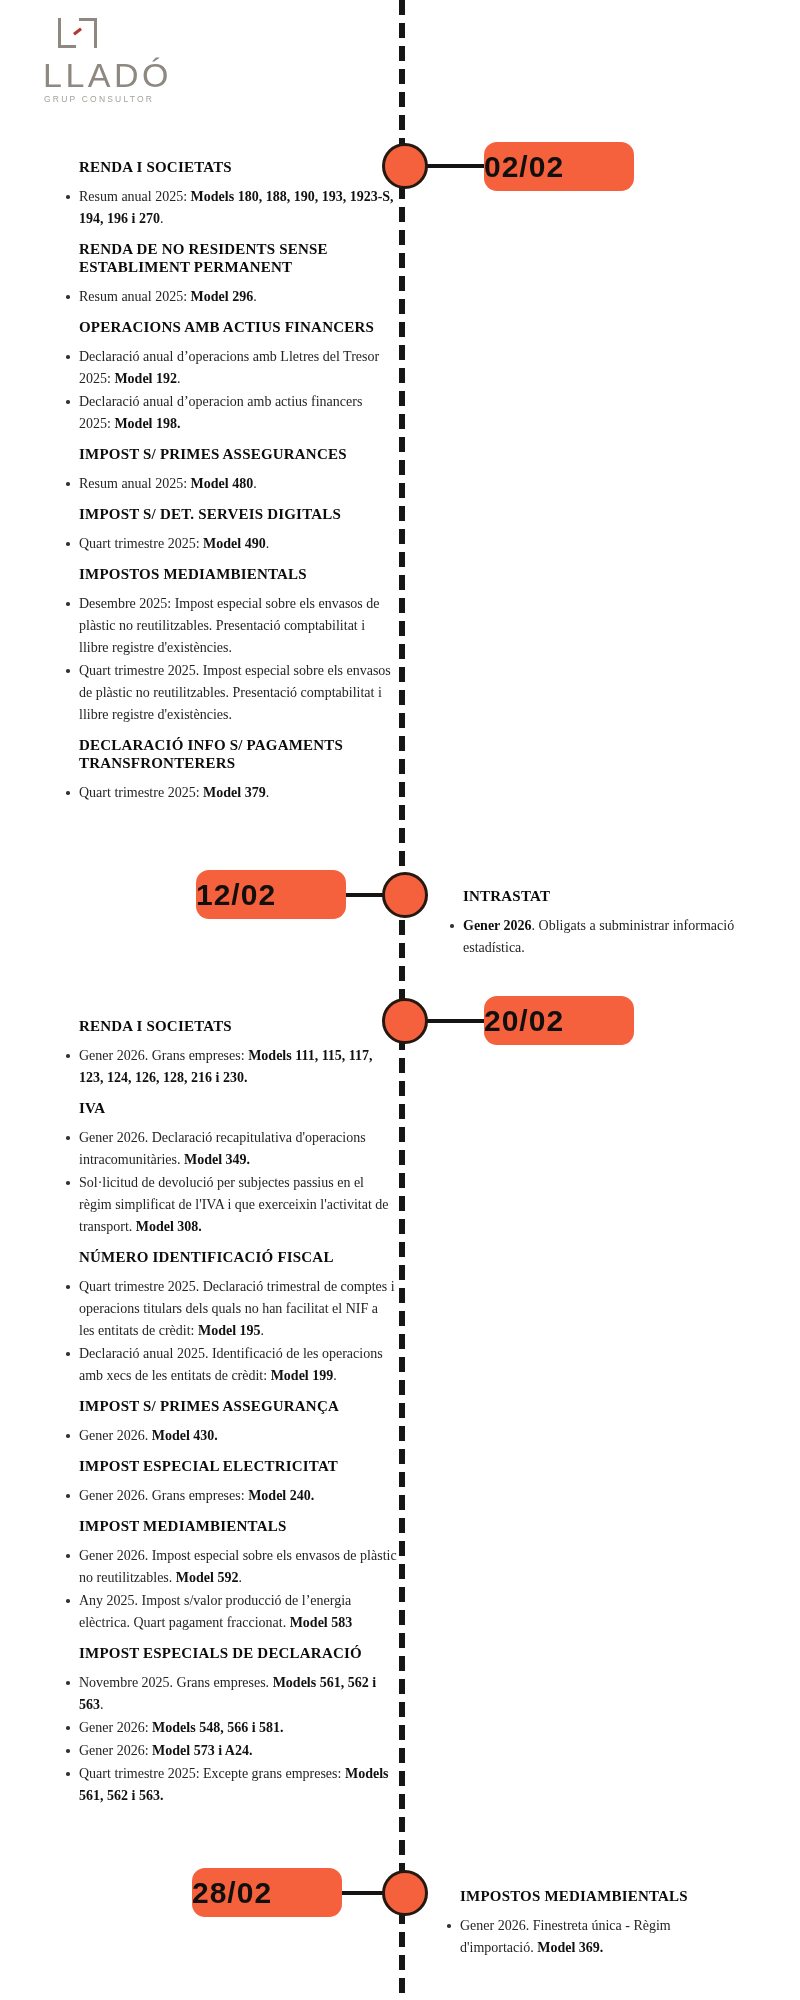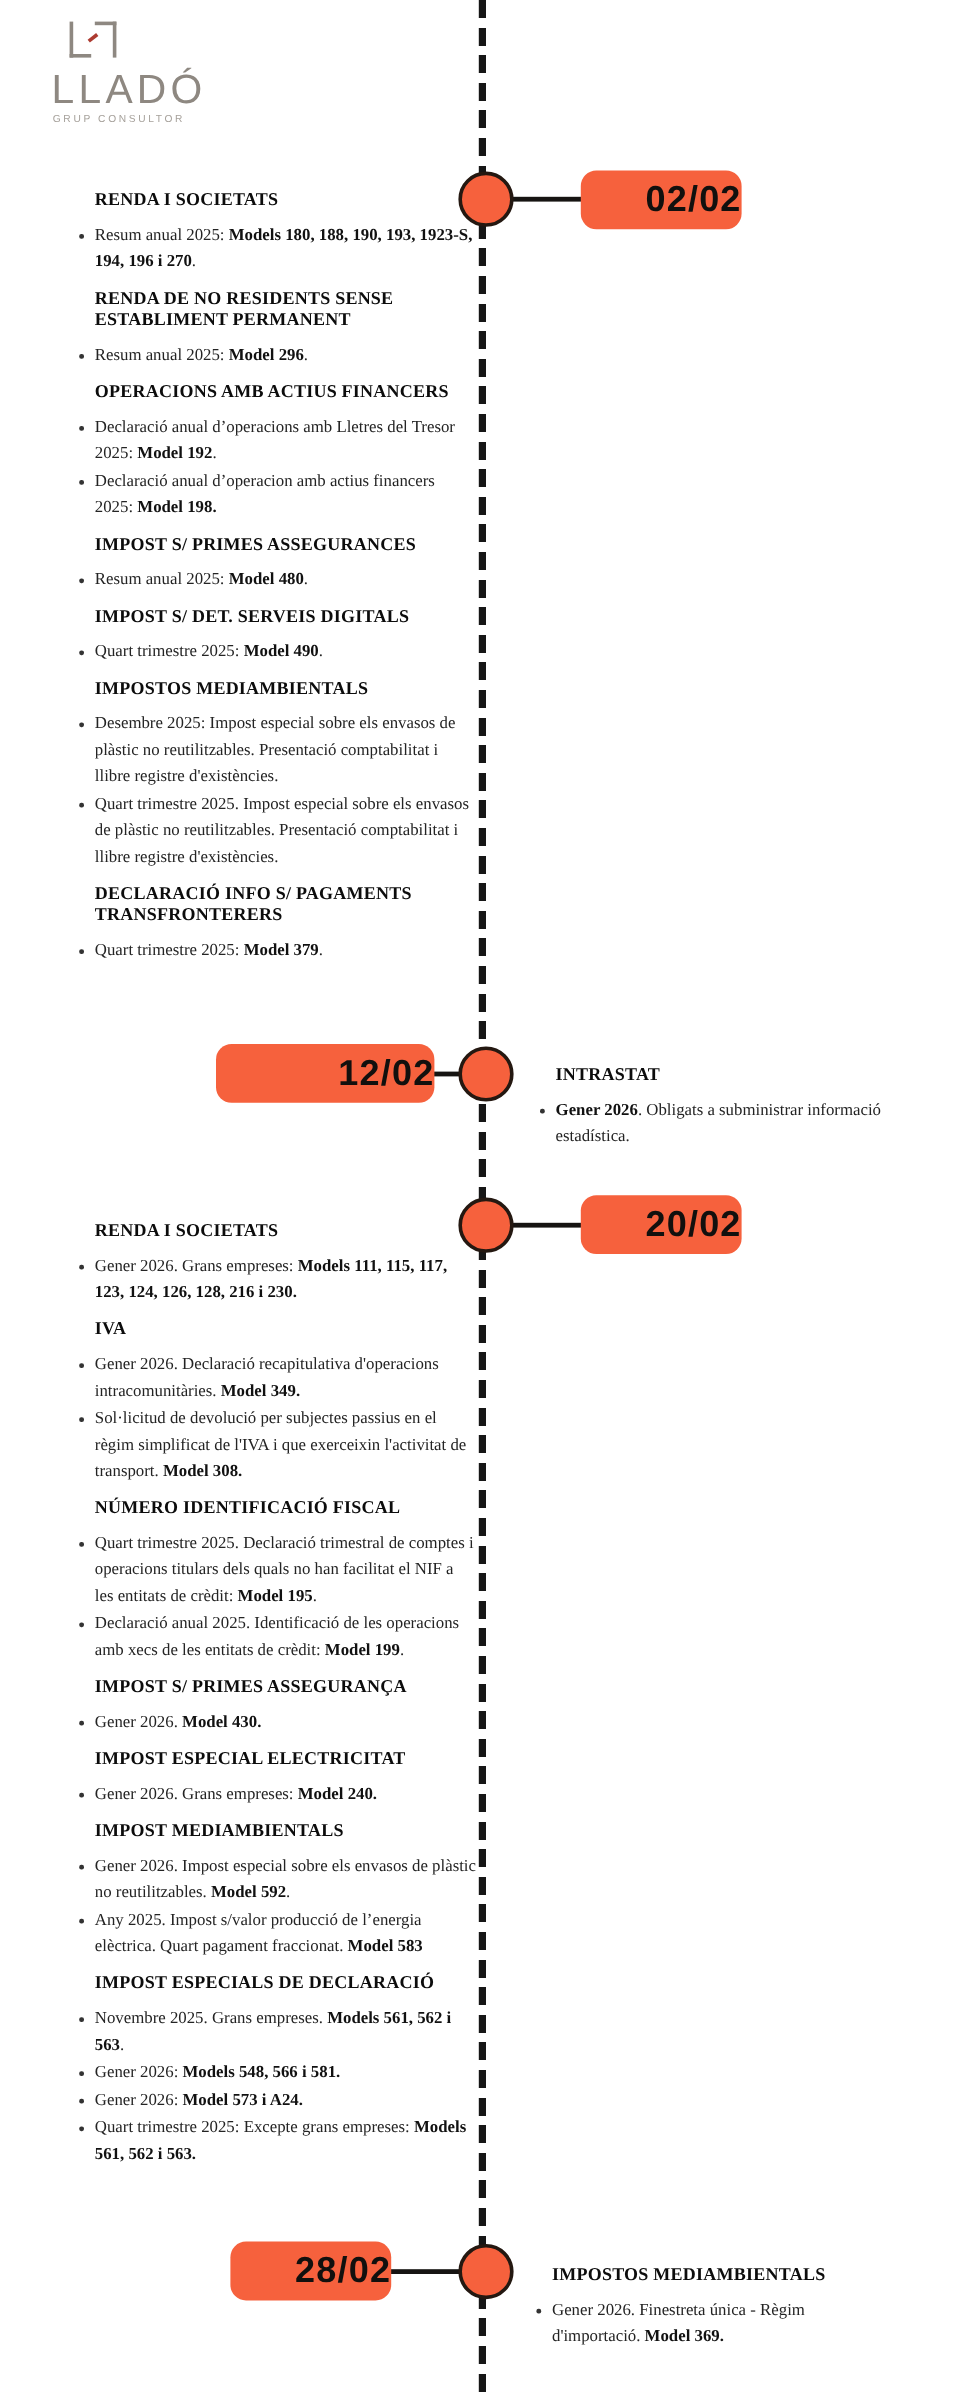--- a/index.html
+++ b/index.html
@@ -12,8 +12,8 @@
   .node{position:absolute;width:40px;height:40px;border-radius:50%;
         border:3px solid #241811;background:var(--accent);z-index:3;}
   .connector{position:absolute;height:4px;background:#161412;z-index:2;}
-  .badge{position:absolute;width:134px;height:49px;border-radius:13px;background:var(--accent);
-         display:flex;align-items:center;justify-content:flex-end;z-index:3;}
+  .badge{position:absolute;width:150px;height:49px;border-radius:13px;background:var(--accent);
+         display:flex;align-items:center;justify-content:flex-start;z-index:3;}
   .badge span{font-size:30px;font-weight:bold;letter-spacing:1px;color:#12100e;}
 
   

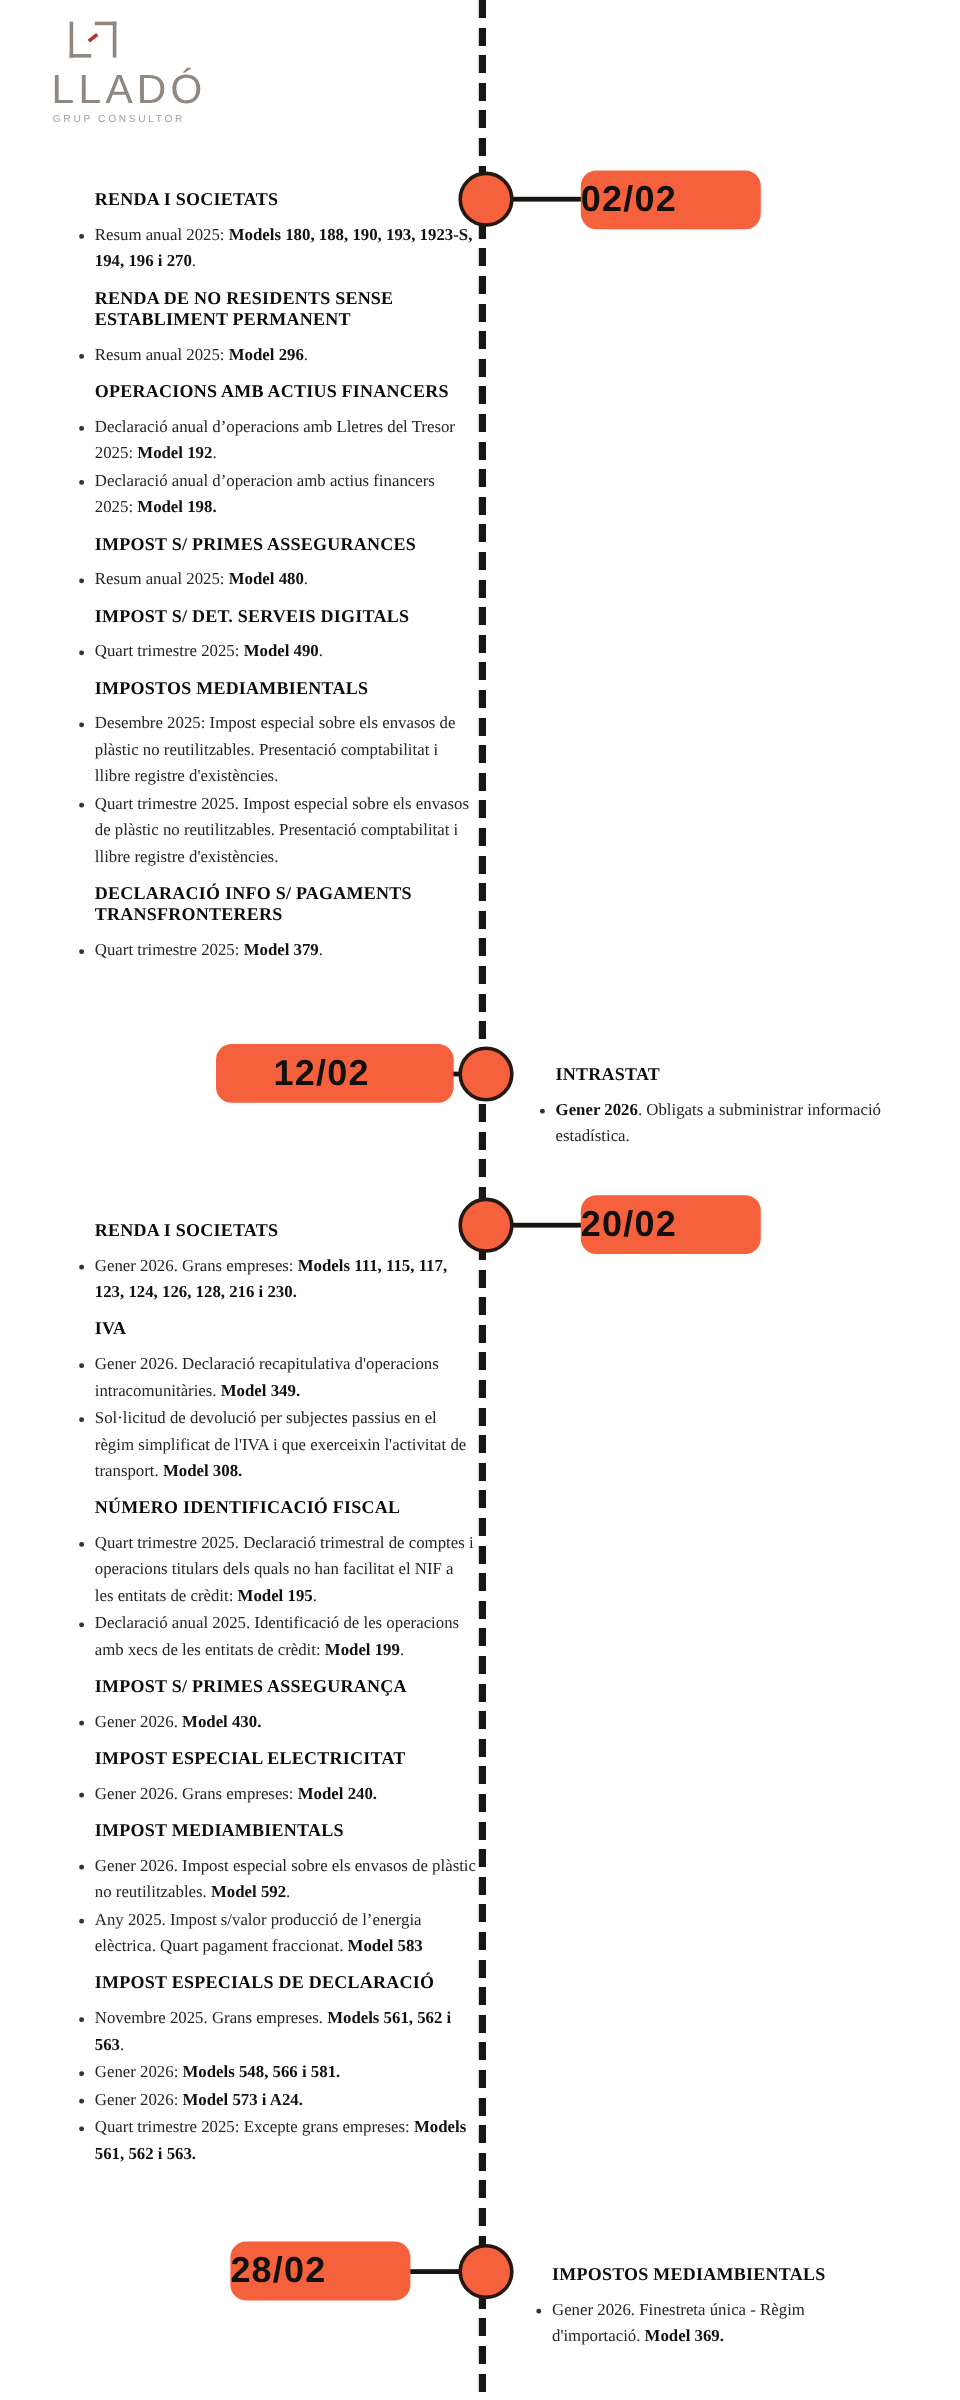--- a/index.html
+++ b/index.html
@@ -117,7 +117,7 @@
 
   <div class="node" style="left:382px;top:872px;"></div>
   <div class="connector" style="left:324px;top:893px;width:62px;"></div>
-  <div class="badge" style="left:180px;top:870px;padding-left:48px;">
+  <div class="badge" style="left:196px;top:870px;">
     <span>12/02</span>
   </div>
 

